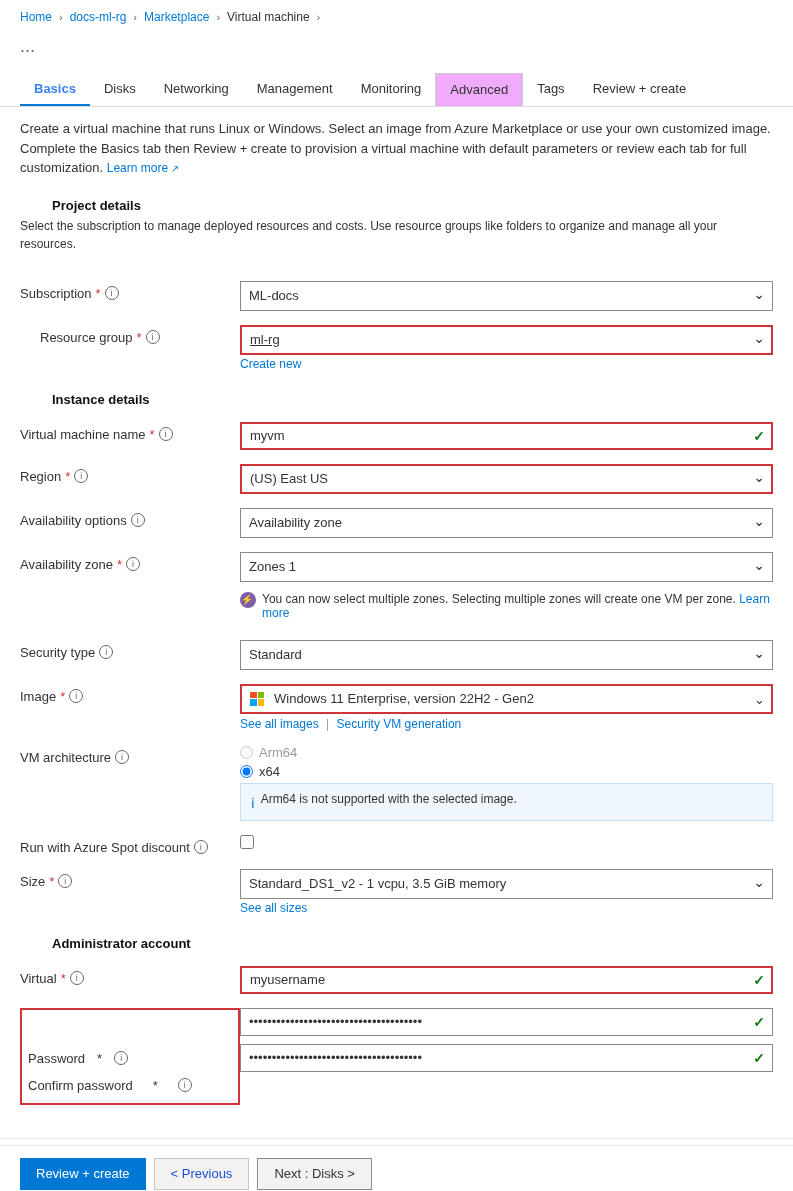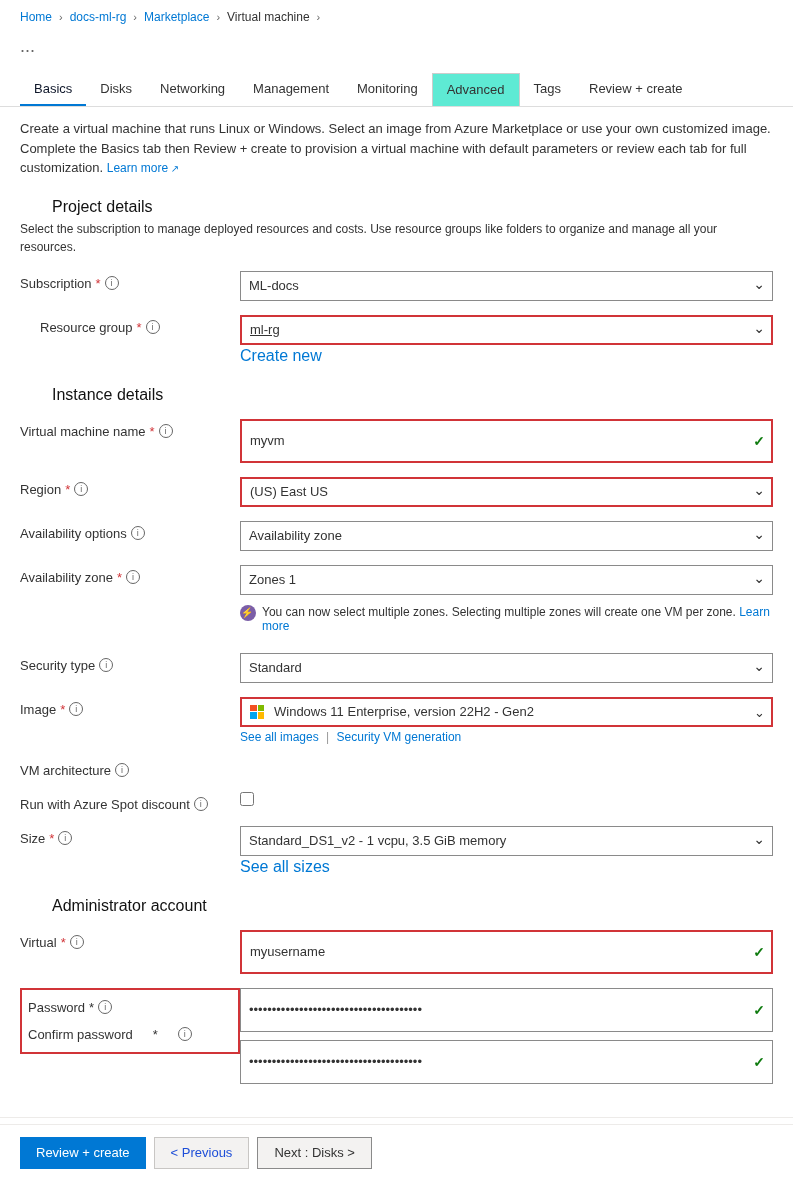--- a/index.html
+++ b/index.html
@@ -20,7 +20,7 @@
     
     .tabs { display: flex; border-bottom: 1px solid #ddd; padding: 0 20px; gap: 0; }
     .tab { padding: 8px 14px; font-size: 13px; color: #333; cursor: pointer; border-bottom: 2px solid transparent; white-space: nowrap; text-decoration: none; }
-    .tab.active { color: #0f172a; border-bottom: 2px solid #0078d4; font-weight: 400; }
+    .tab.active { color: #3b82f6; border-bottom: 2px solid #0078d4; font-weight: 700; }
     .tab.highlight-tab { background: #5eead4; border: 1px solid #ccc; border-bottom: none; color: #333; }
 
     

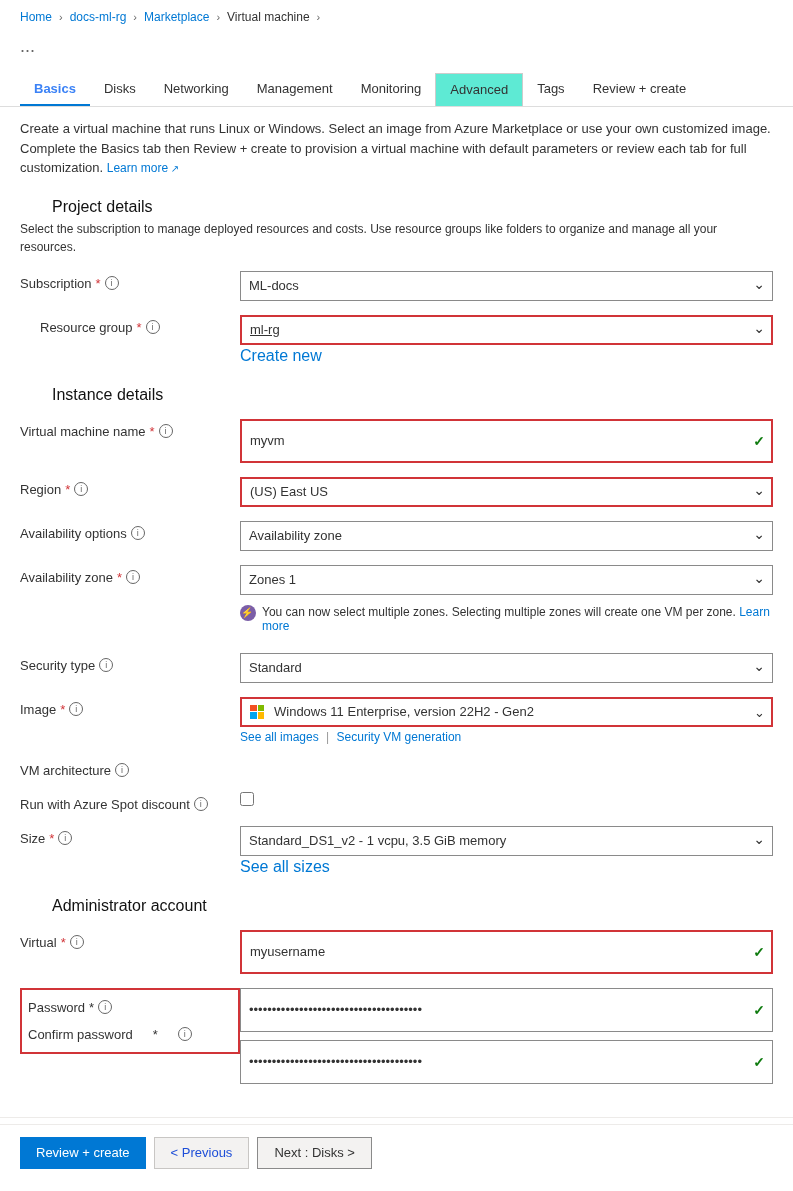--- a/index.html
+++ b/index.html
@@ -21,7 +21,7 @@
     .tabs { display: flex; border-bottom: 1px solid #ddd; padding: 0 20px; gap: 0; }
     .tab { padding: 8px 14px; font-size: 13px; color: #333; cursor: pointer; border-bottom: 2px solid transparent; white-space: nowrap; text-decoration: none; }
     .tab.active { color: #3b82f6; border-bottom: 2px solid #0078d4; font-weight: 700; }
-    .tab.highlight-tab { background: #5eead4; border: 1px solid #ccc; border-bottom: none; color: #333; }
+    .tab.highlight-tab { background: #f0abfc; border: 1px solid #ccc; border-bottom: none; color: #333; }
 
     
     .description { padding: 12px 20px; font-size: 13px; color: #333; line-height: 1.5; }

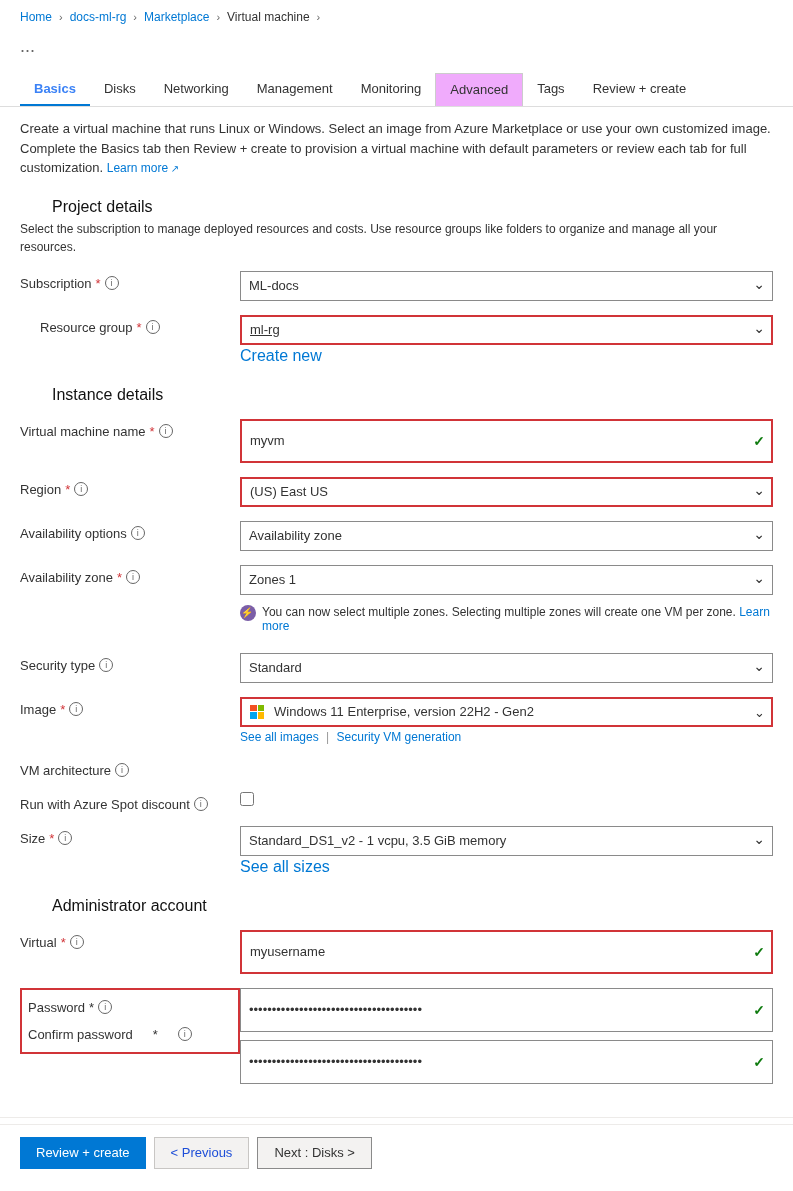--- a/index.html
+++ b/index.html
@@ -29,7 +29,7 @@
 
     
     .section { padding: 8px 20px 4px; }
-    .section-title { font-size: 16px; font-weight: 400; color: #111; margin-bottom: 4px; padding-left: 32px; }
+    .section-title { font-size: 13px; font-weight: 700; color: #111; margin-bottom: 4px; padding-left: 32px; }
     .section-desc { font-size: 12px; color: #333; line-height: 1.5; margin-bottom: 4px; }
 
     

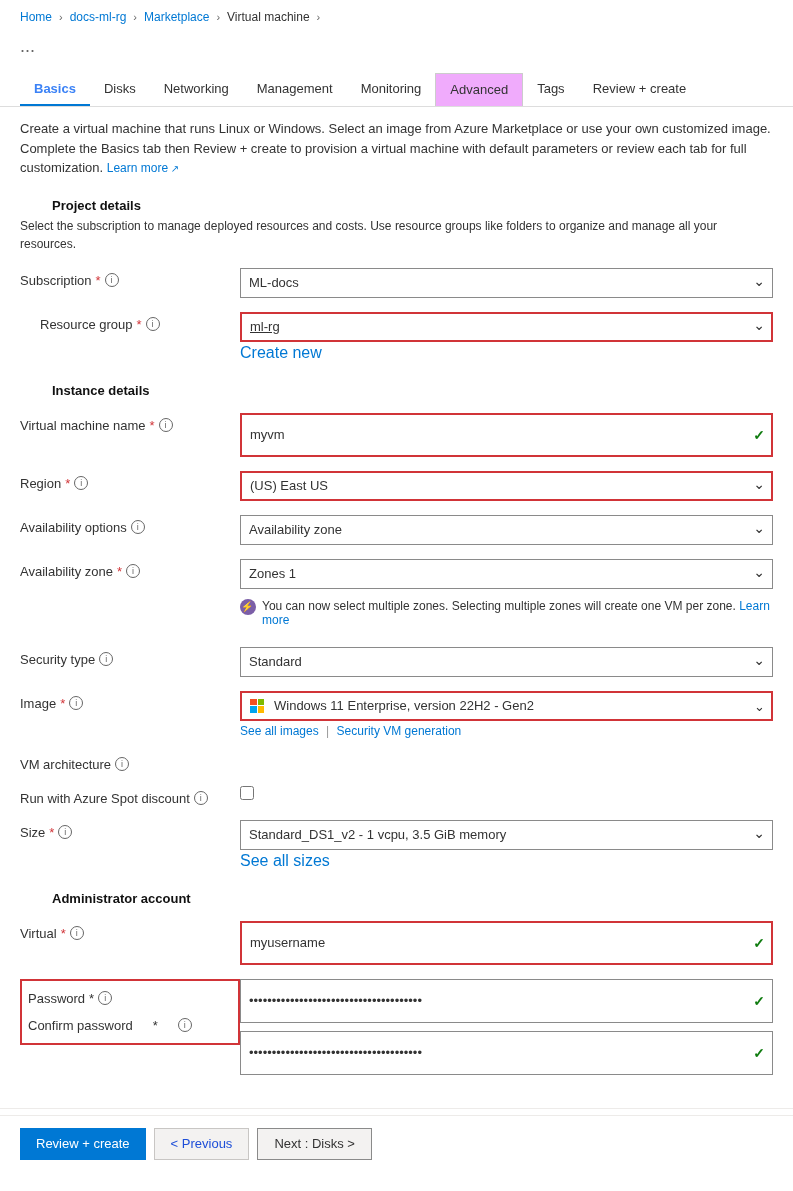--- a/index.html
+++ b/index.html
@@ -30,7 +30,7 @@
     
     .section { padding: 8px 20px 4px; }
     .section-title { font-size: 13px; font-weight: 700; color: #111; margin-bottom: 4px; padding-left: 32px; }
-    .section-desc { font-size: 12px; color: #333; line-height: 1.5; margin-bottom: 4px; }
+    .section-desc { font-size: 12px; color: #333; line-height: 1.5; margin-bottom: 17px; }
 
     
     .form-area { padding: 0 20px; }

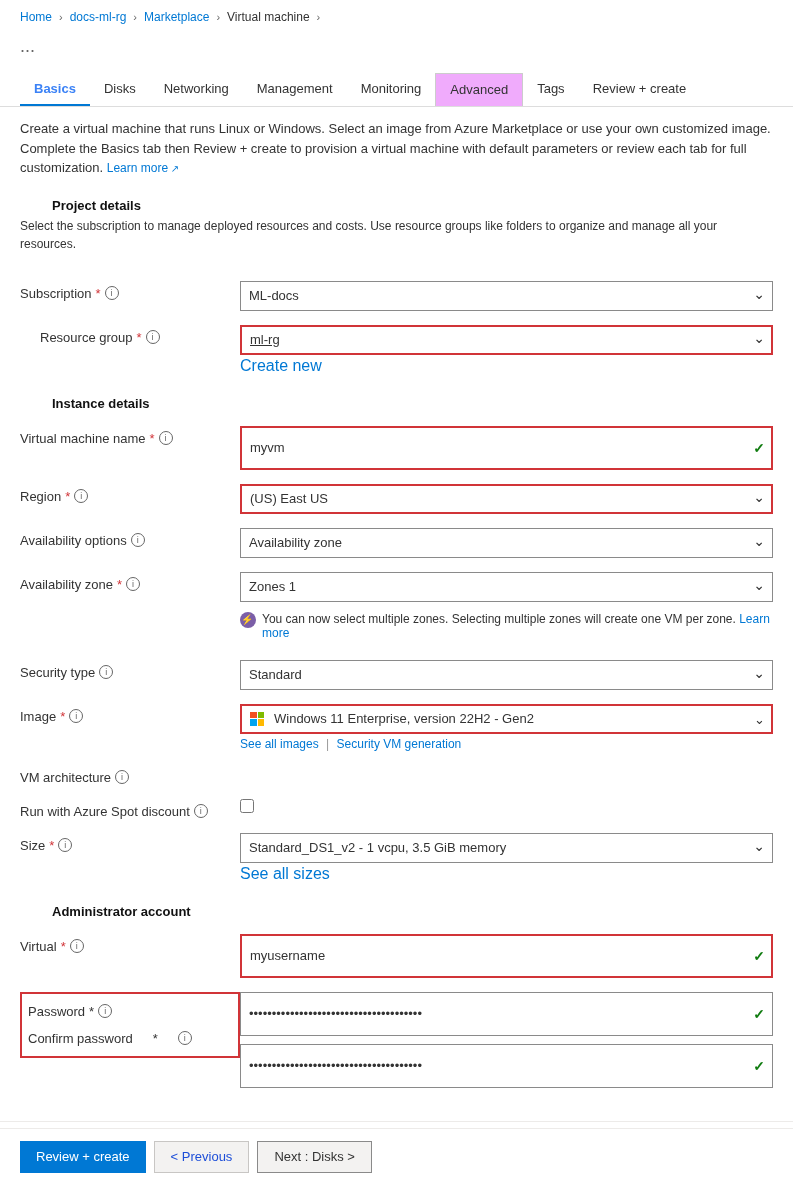--- a/index.html
+++ b/index.html
@@ -71,7 +71,7 @@
     .link-ext::after { content: ' ↗'; font-size: 10px; }
 
     
-    .create-new { color: #0078d4; font-size: 16px; cursor: pointer; margin-top: 2px; display: block; }
+    .create-new { color: #0078d4; font-size: 12px; cursor: pointer; margin-top: 2px; display: block; }
 
     
     .image-select-wrapper { position: relative; width: 100%; }

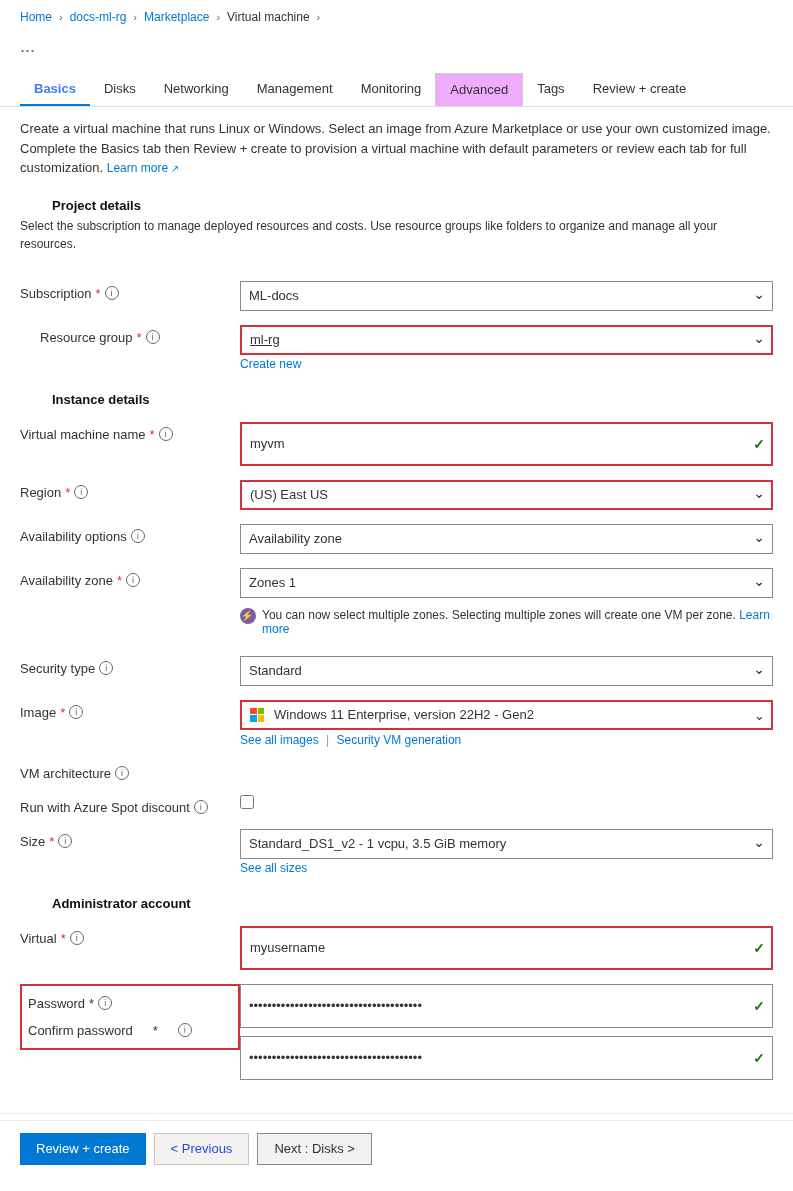--- a/index.html
+++ b/index.html
@@ -47,7 +47,7 @@
 
     
     .text-input-wrapper { position: relative; width: 100%; }
-    .text-input { width: 100%; height: 44px; border: 1px solid #8a8a8a; padding: 0 28px 0 8px; font-size: 13px; color: #333; }
+    .text-input { width: 100%; height: 28px; border: 1px solid #8a8a8a; padding: 0 28px 0 8px; font-size: 13px; color: #333; }
     .check-icon { position: absolute; right: 8px; top: 50%; transform: translateY(-50%); color: #107c10; font-size: 14px; font-weight: bold; }
 
     

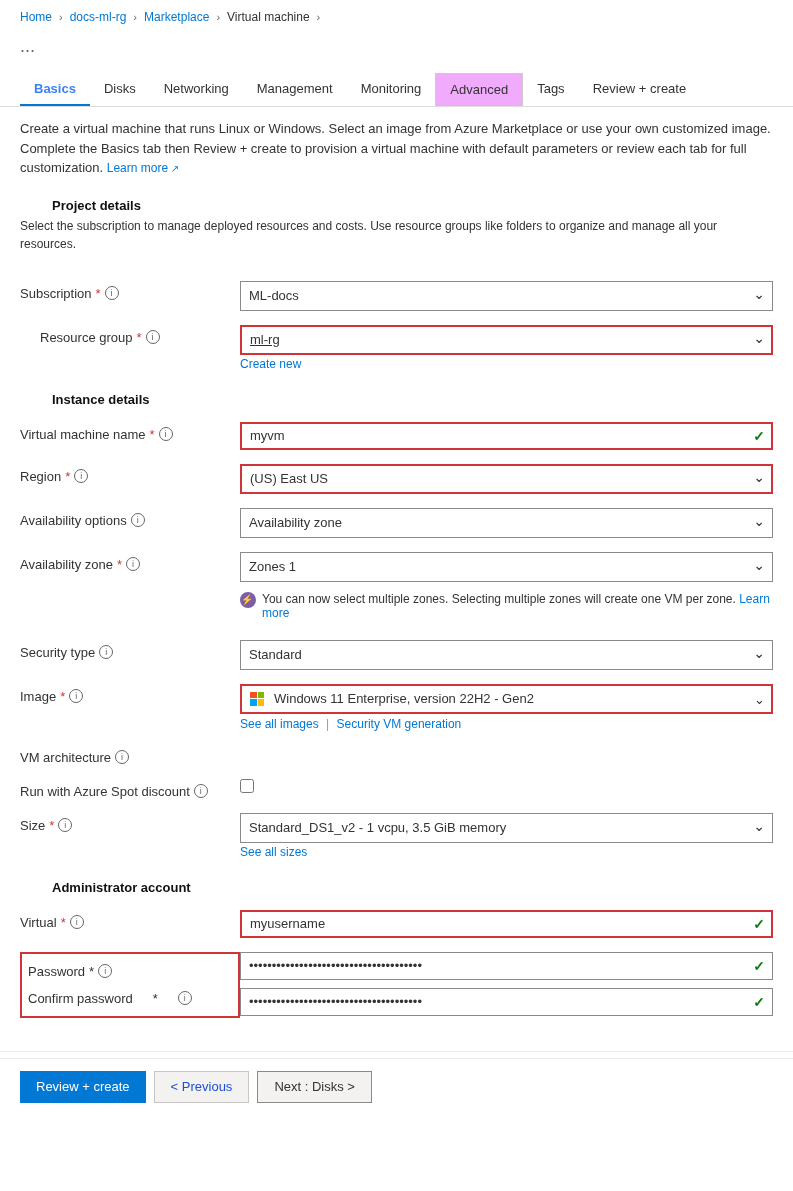--- a/index.html
+++ b/index.html
@@ -294,6 +294,22 @@
         <span>VM architecture</span>
         <span class="info-icon">i</span>
       </div>
+      <div class="form-control">
+        <div class="radio-group">
+          <label class="radio-option disabled">
+            <input type="radio" name="vmarch" disabled="" style="">
+            <span>Arm64</span>
+          </label>
+          <label class="radio-option">
+            <input type="radio" name="vmarch" checked="" style="">
+            <span>x64</span>
+          </label>
+        </div>
+        <div class="info-message">
+          <span class="info-msg-icon">ℹ</span>
+          <span>Arm64 is not supported with the selected image.</span>
+        </div>
+      </div>
     </div>
 
     <div class="form-row">

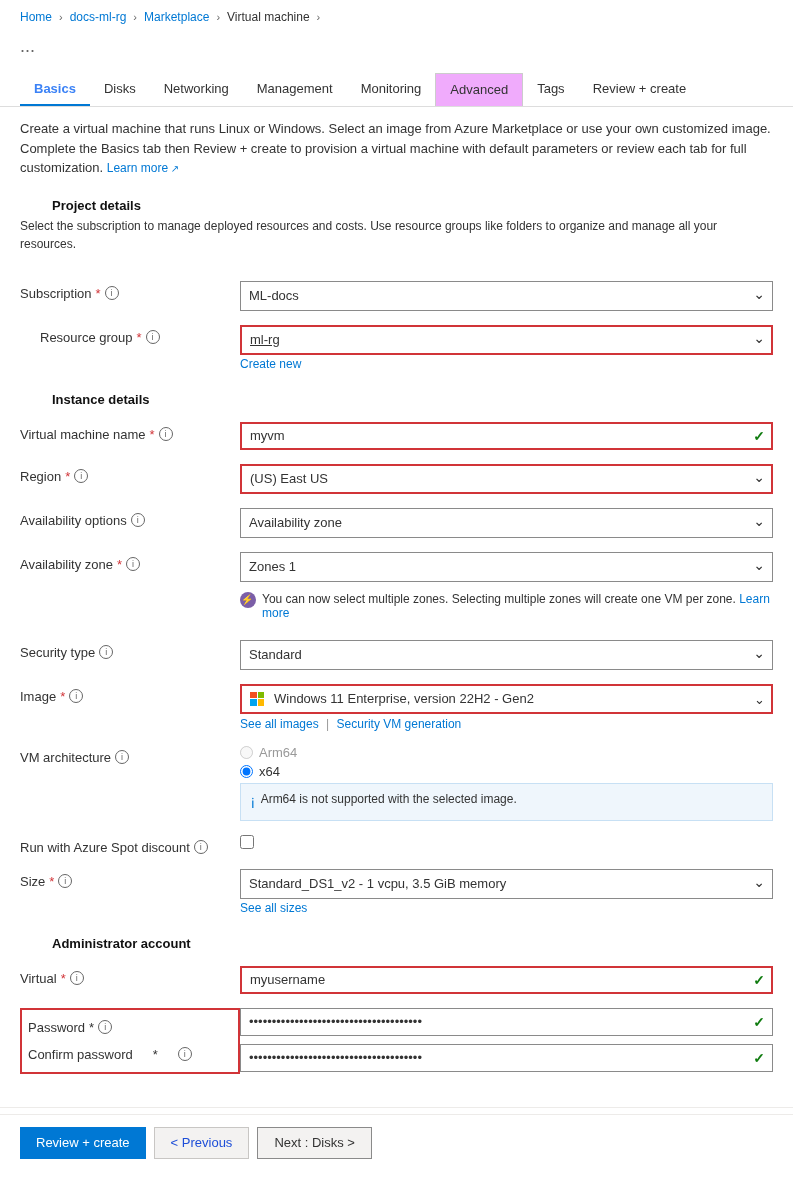--- a/index.html
+++ b/index.html
@@ -366,7 +366,7 @@
     <div style="display:flex; align-items:flex-start; padding: 7px 0;">
       <div style="width:220px; min-width:220px;">
         <div style="border: 2px solid #d13438; padding: 4px 6px;">
-          <div style="display:flex; align-items:center; gap:4px; padding: 6px 0 6px;">
+          <div style="display:flex; align-items:center; gap:12px; padding: 6px 0 6px; margin-top: 31px;">
             <span>Password</span>
             <span class="required">*</span>
             <span class="info-icon">i</span>

